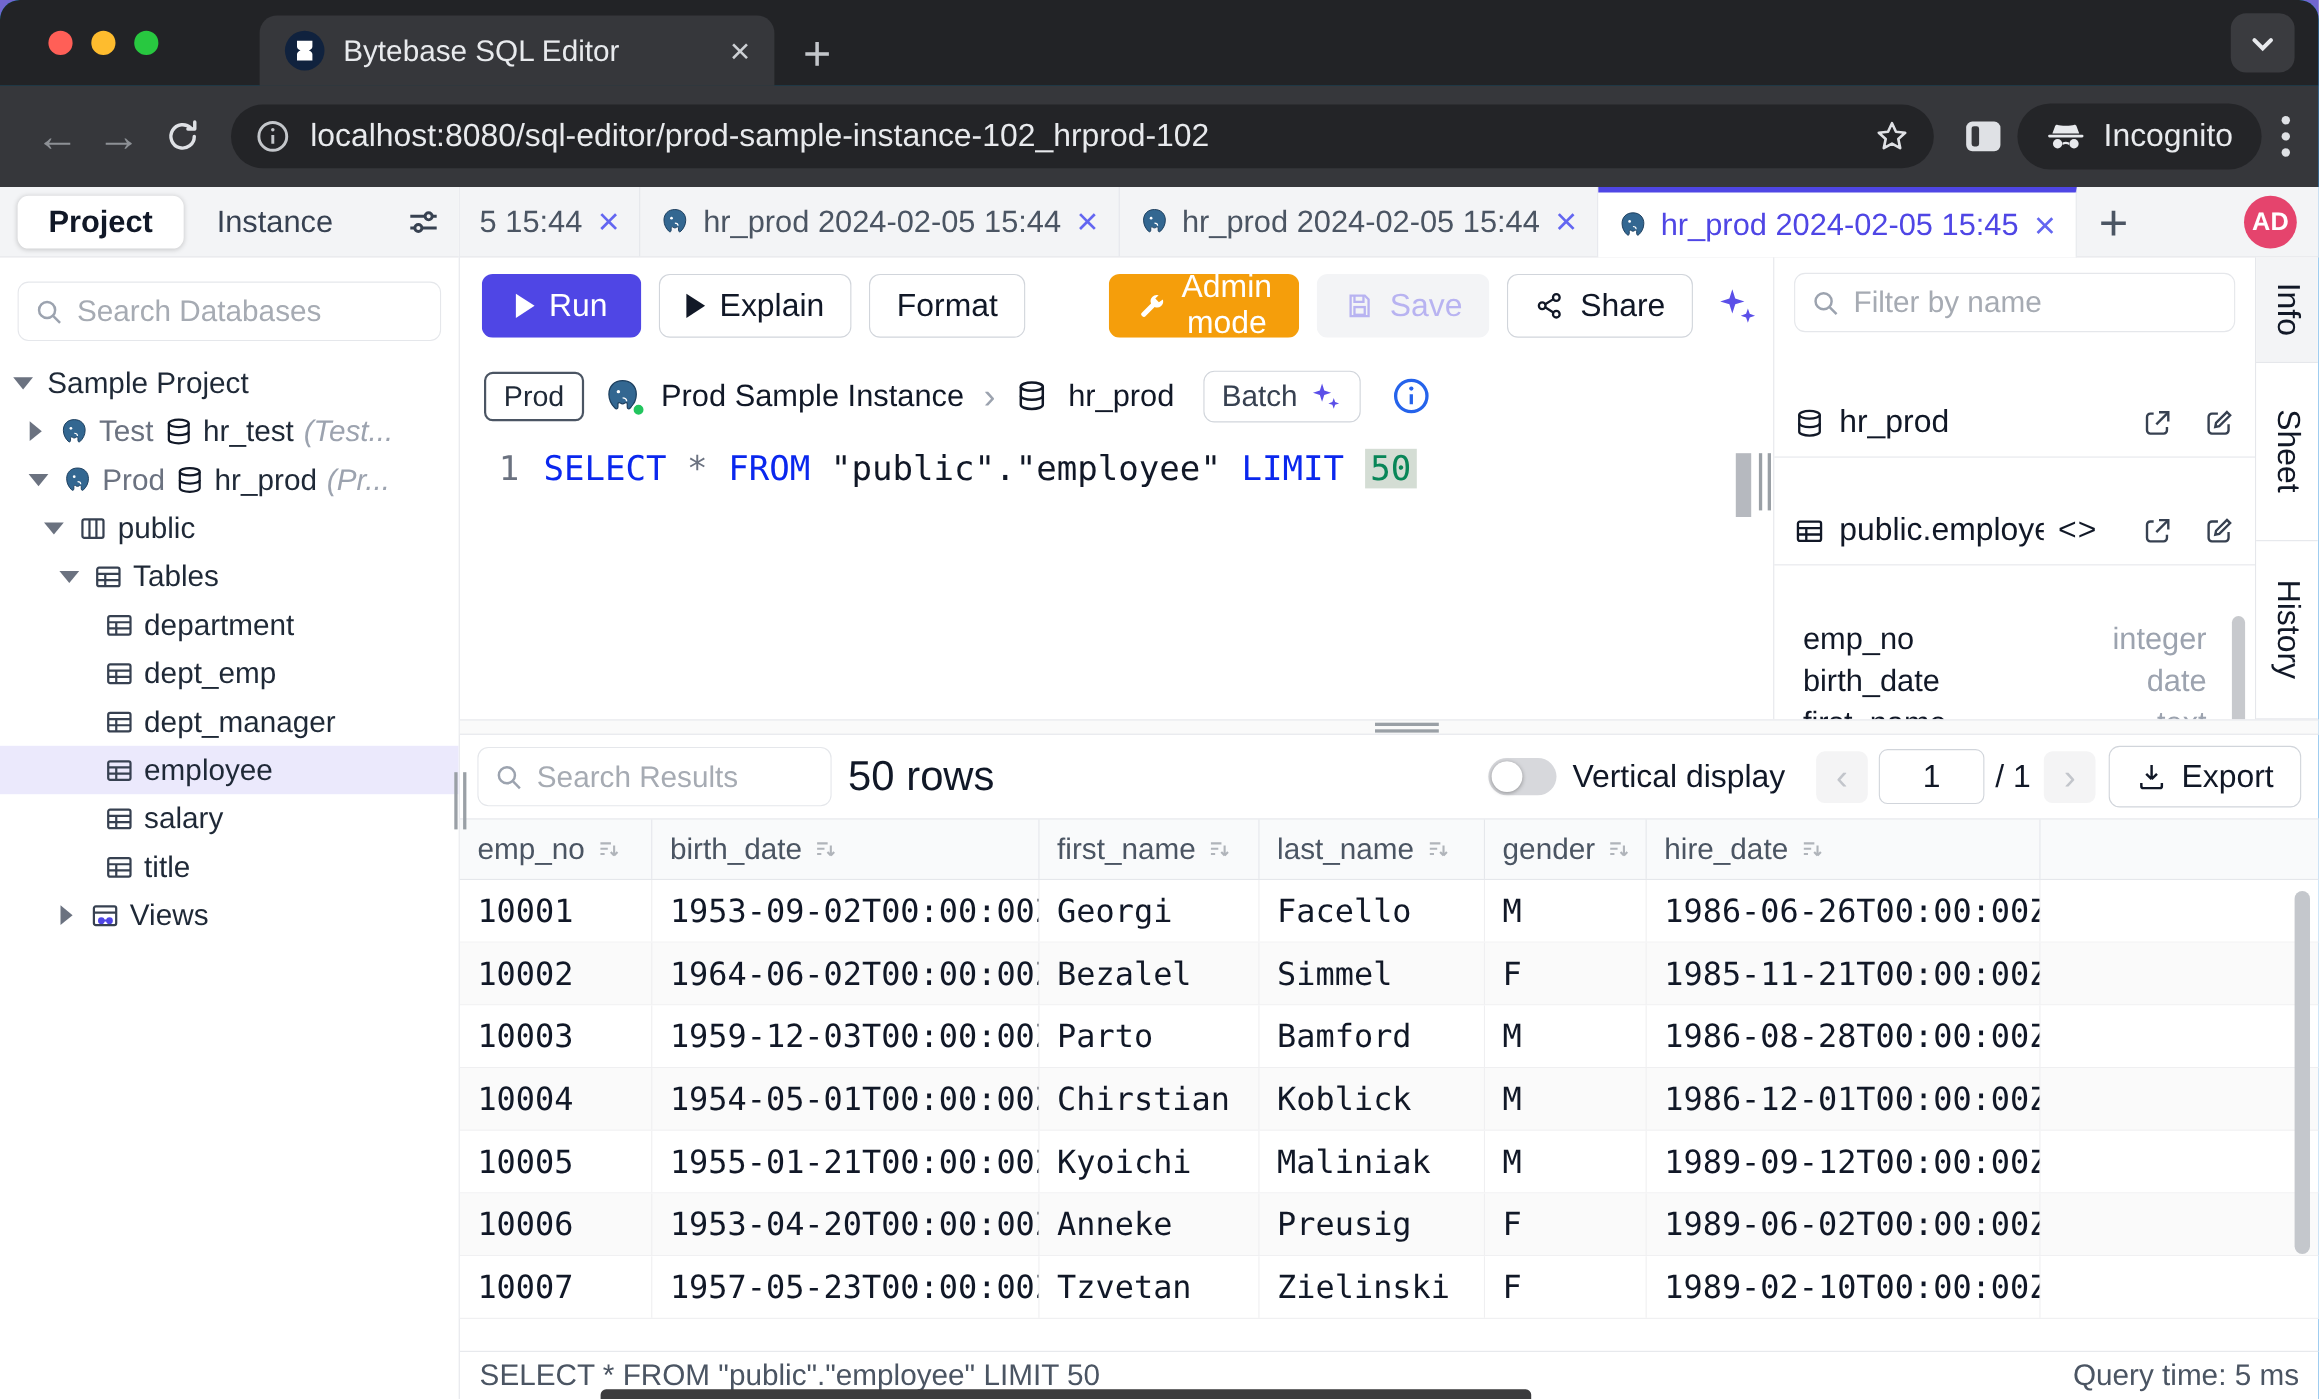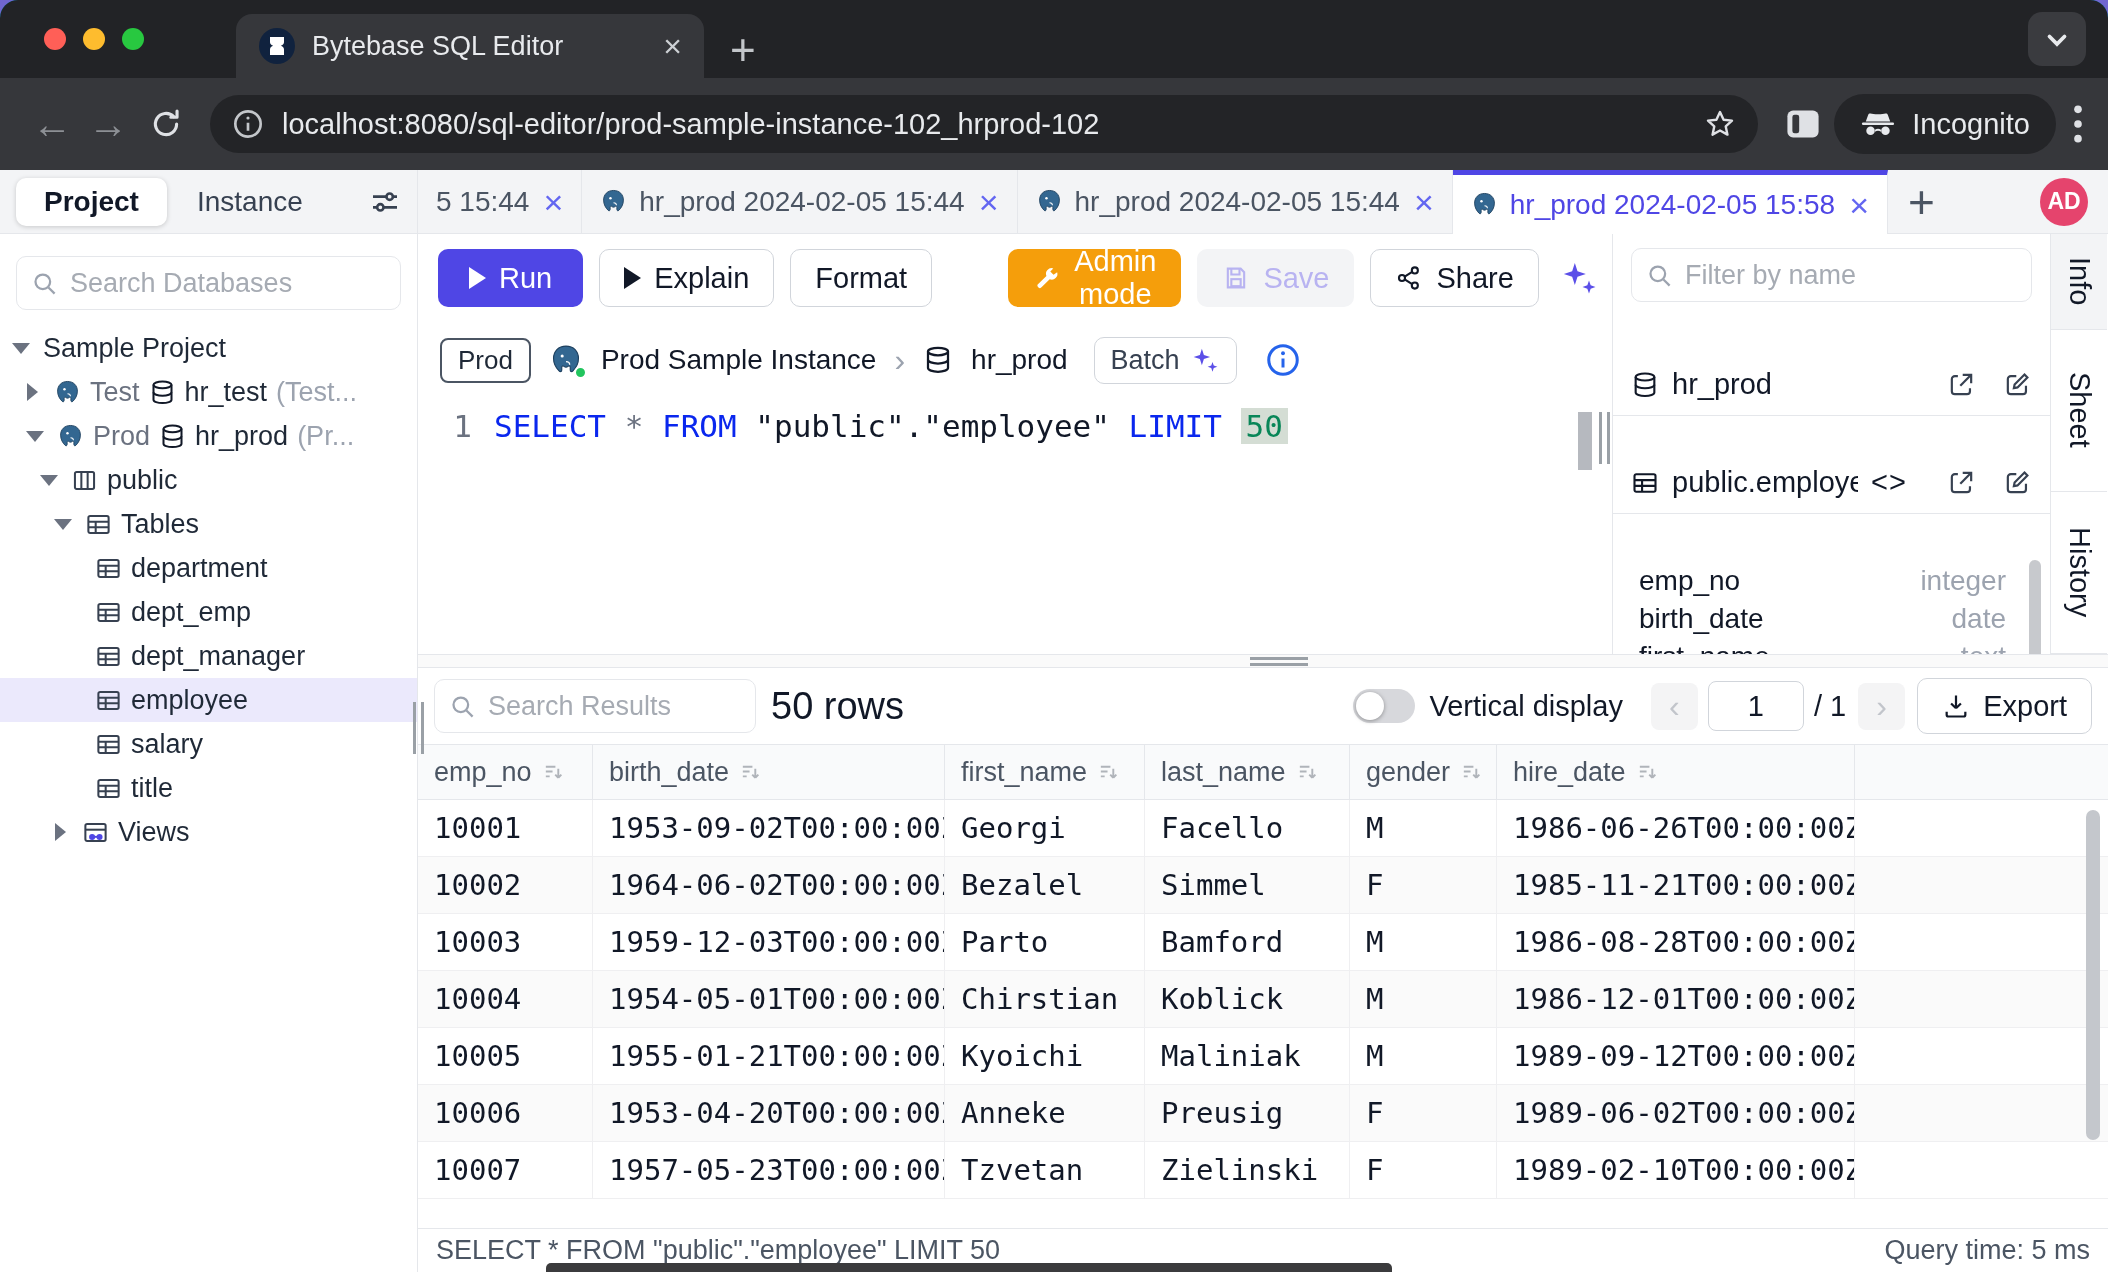--- a/index.html
+++ b/index.html
@@ -433,7 +433,7 @@
                 <path d="M12 13.2c1.5 0 2.6 1 2.6 2.2" stroke="#fff" stroke-width=".9" fill="none"></path>
               </svg>
             </span>
-            <span class="etab-label">hr_prod 2024-02-05 15:58</span>
+            <span class="etab-label">hr_prod 2024-02-05 15:45</span>
             <span class="etab-close">×</span>
           </div>
           <span class="plus">+</span>

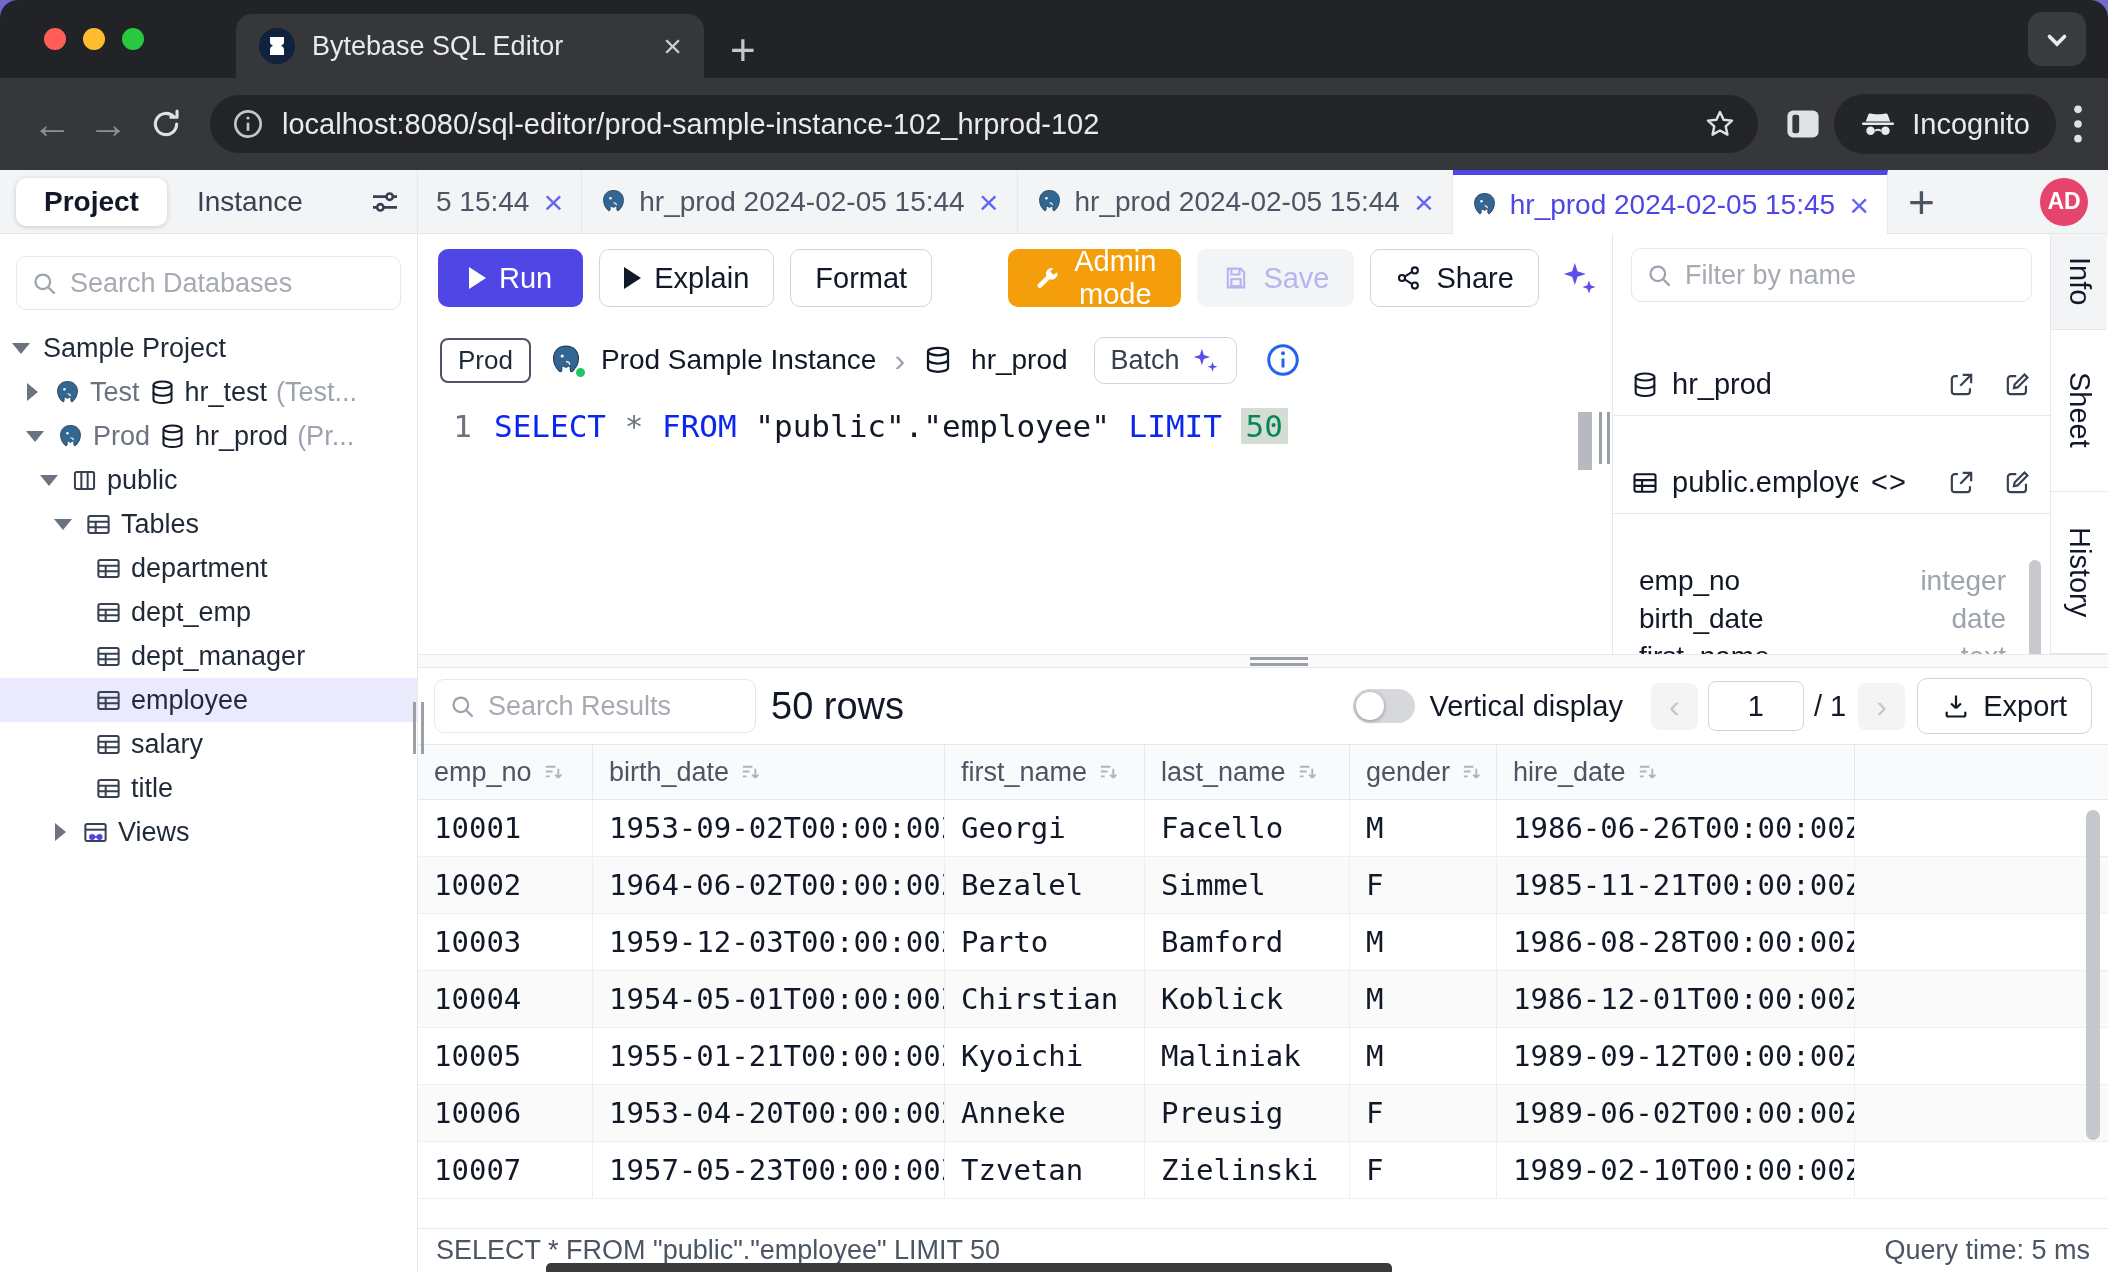--- a/index.html
+++ b/index.html
@@ -47,7 +47,7 @@
   .caret.right{width:0;height:0;border-top:9px solid transparent;border-bottom:9px solid transparent;border-left:11px solid #6b7280;margin:0 7px 0 5px;}
   .caret.none{width:22px;}
   .tlabel.env{color:#6b7280;}
-  .tsuffix{color:#9ca3af;}
+  .tsuffix{color:#9ca3af;font-style:italic;}
   .sb-grab{position:absolute;right:-7px;top:532px;display:flex;gap:5px;z-index:3;}
   .sb-grab i,.v-grab i{display:block;width:3px;height:52px;background:#9aa0a6;}
 

